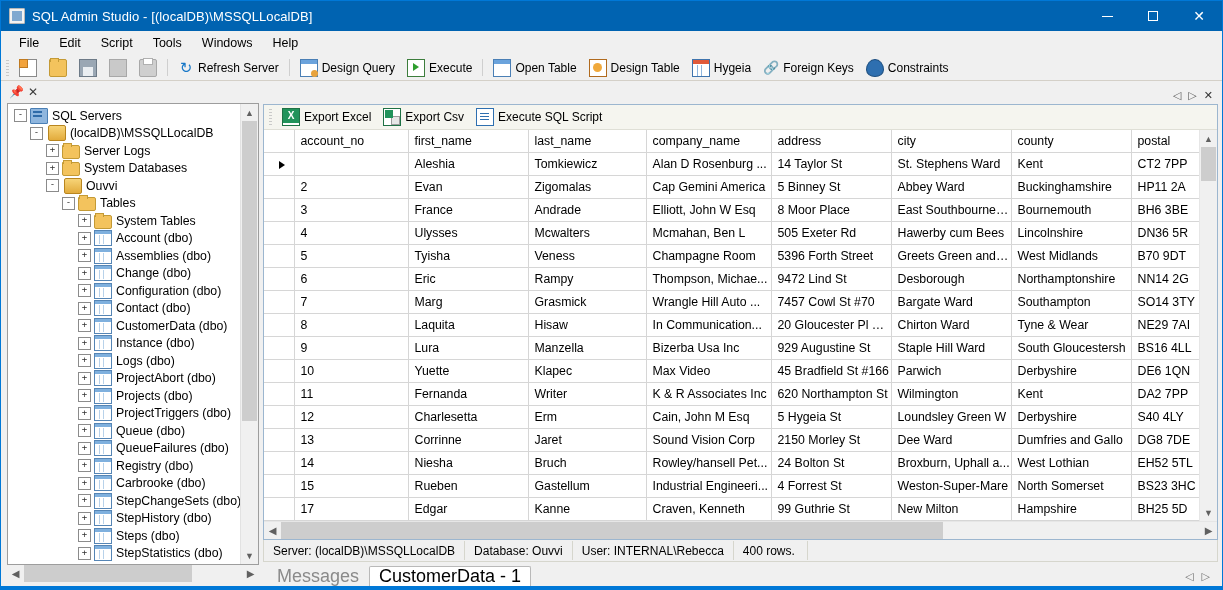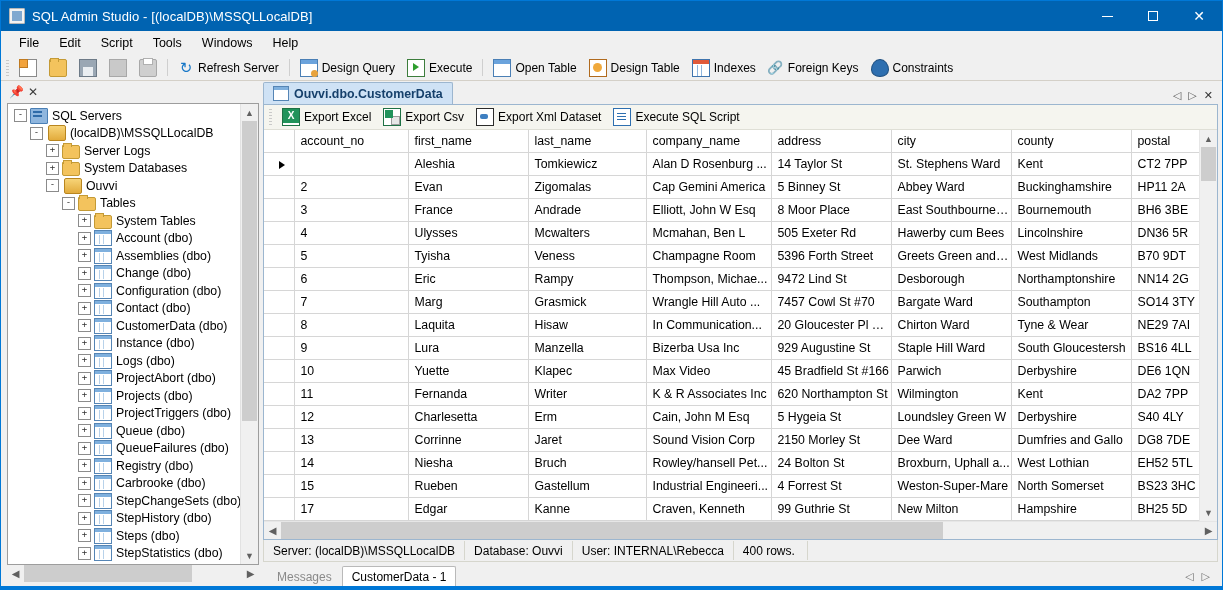--- a/index.html
+++ b/index.html
@@ -232,7 +232,7 @@
     </div>
     <div class="tb-btn">
       <span class="ic ic-index"></span>
-      <span>Indexes</span>
+      <span>Hygeia</span>
     </div>
     <div class="tb-btn">
       <span class="ic ic-fk">🔗</span>

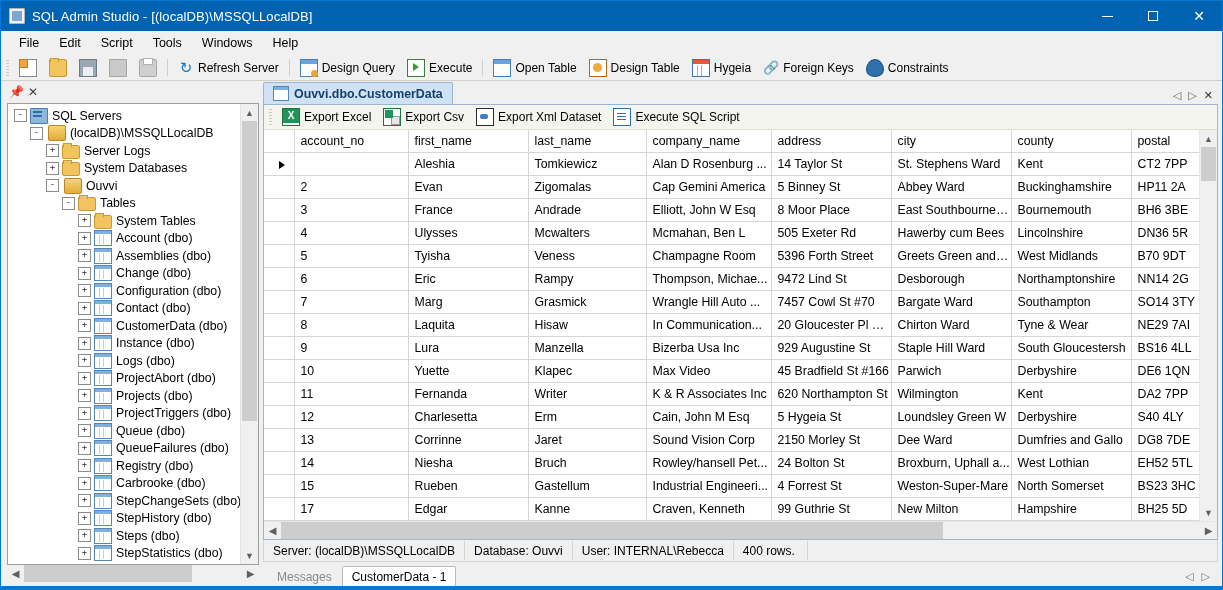--- a/index.html
+++ b/index.html
@@ -402,10 +402,6 @@
 
     <div class="docarea">
       <div class="tabstrip">
-        <div class="doctab">
-          <span class="tab-ic"></span>
-          <span>Ouvvi.dbo.CustomerData</span>
-        </div>
         <div class="tab-right">
           <span>◁</span>
           <span>▷</span>

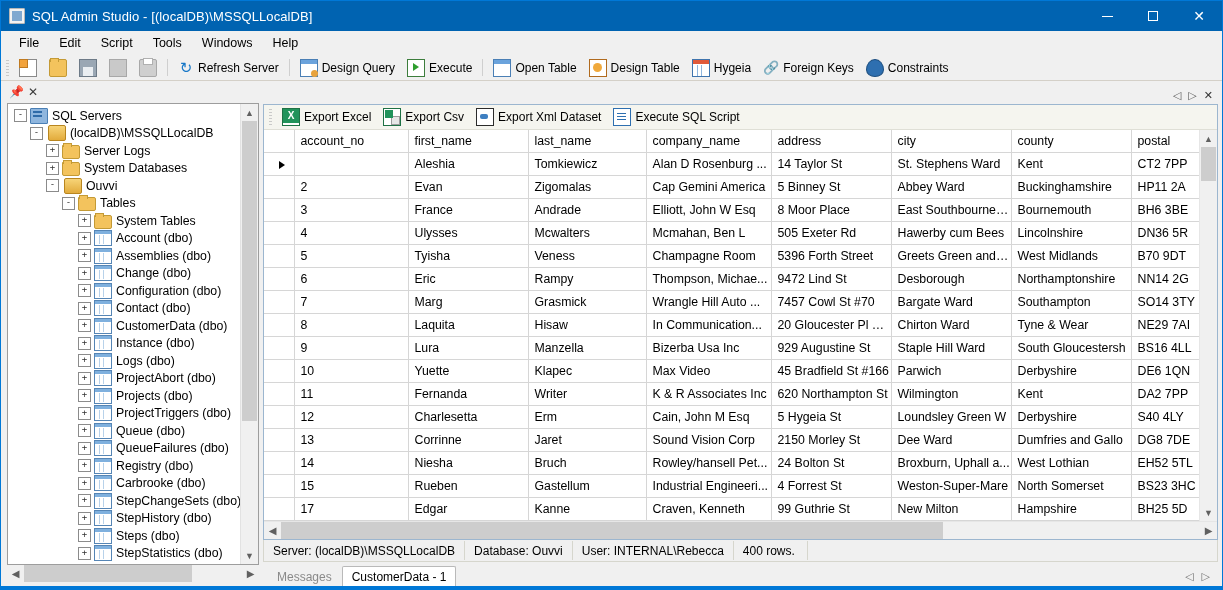--- a/index.html
+++ b/index.html
@@ -419,10 +419,6 @@
           <div class="tb-btn">
             <span class="ic ic-csv"></span>
             <span>Export Csv</span>
-          </div>
-          <div class="tb-btn">
-            <span class="ic ic-xml"></span>
-            <span>Export Xml Dataset</span>
           </div>
           <div class="tb-btn">
             <span class="ic ic-sqls"></span>

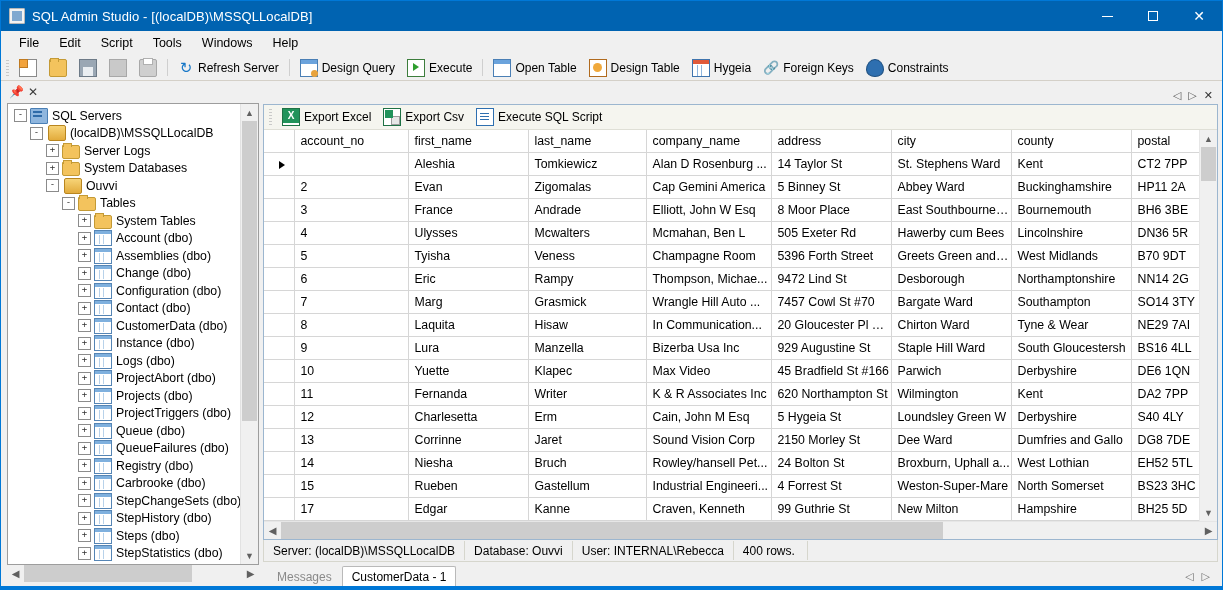--- a/index.html
+++ b/index.html
@@ -154,7 +154,7 @@
   .st-cell.last{border-right:1px solid #d6d6cd;min-width:55px;}
   .st-fill{flex:1 1 auto;}
   .bottomtabs{height:24px;flex:0 0 auto;display:flex;align-items:flex-end;background:#f0f0f0;padding-left:4px;}
-  .btab{height:19px;display:flex;align-items:center;padding:0 9px;font-size:12px;
+  .btab{height:19px;display:flex;align-items:center;padding:0 9px;font-size:18px;
     border:1px solid transparent;border-bottom:0;color:#8a8a8a;}
   .btab.active{background:#fff;border-color:#b9b9b9;color:#000;border-radius:2px 2px 0 0;}
   .btab-right{margin-left:auto;display:flex;gap:8px;padding:0 8px 3px 0;color:#707070;font-size:11px;}

